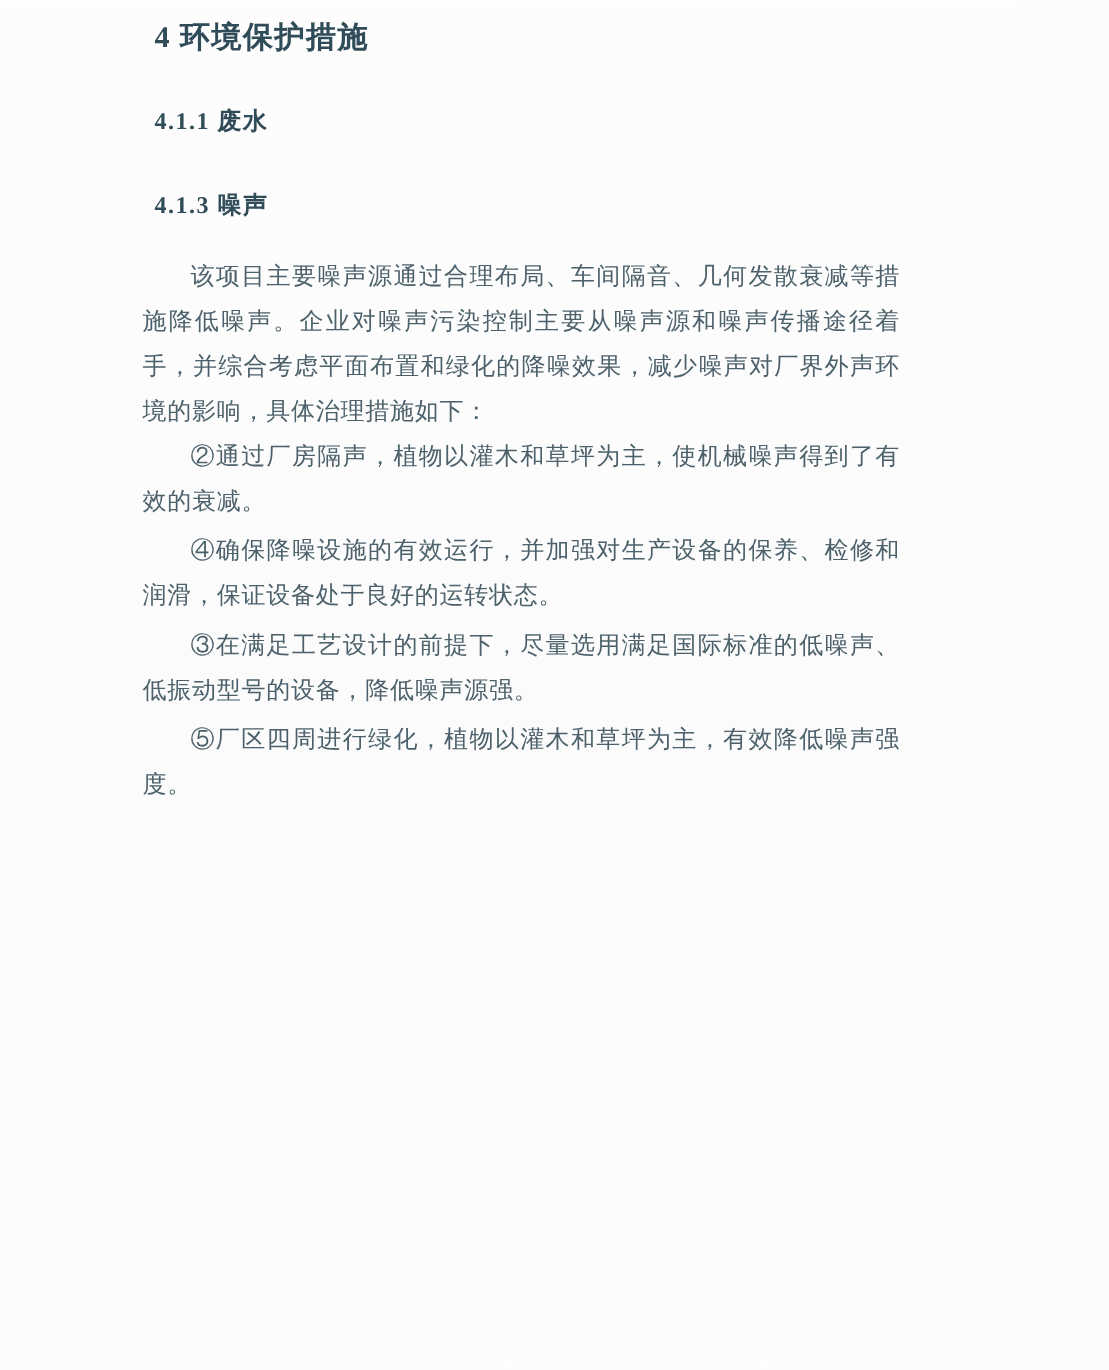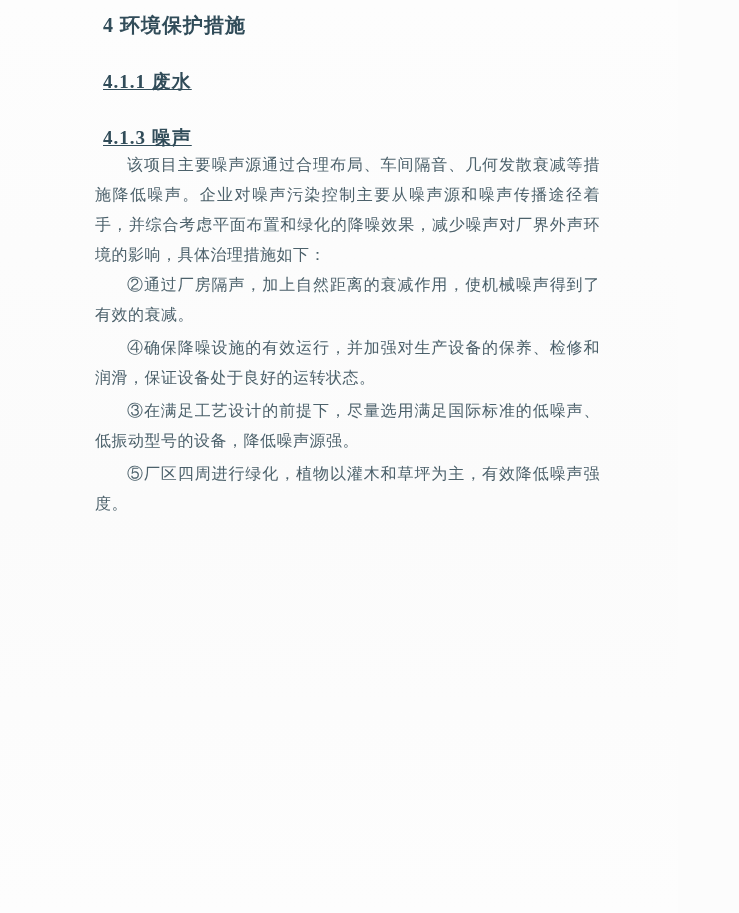--- a/index.html
+++ b/index.html
@@ -37,11 +37,10 @@
     margin-bottom: 28px;
   }
   h3 {
-    font-size: 19px;
+    font-size: 16px;
     line-height: 24px;
     margin-top: 32px;
     margin-bottom: 32px;
-    text-decoration: underline;
   }
   h3.tight {
     margin-bottom: 0;

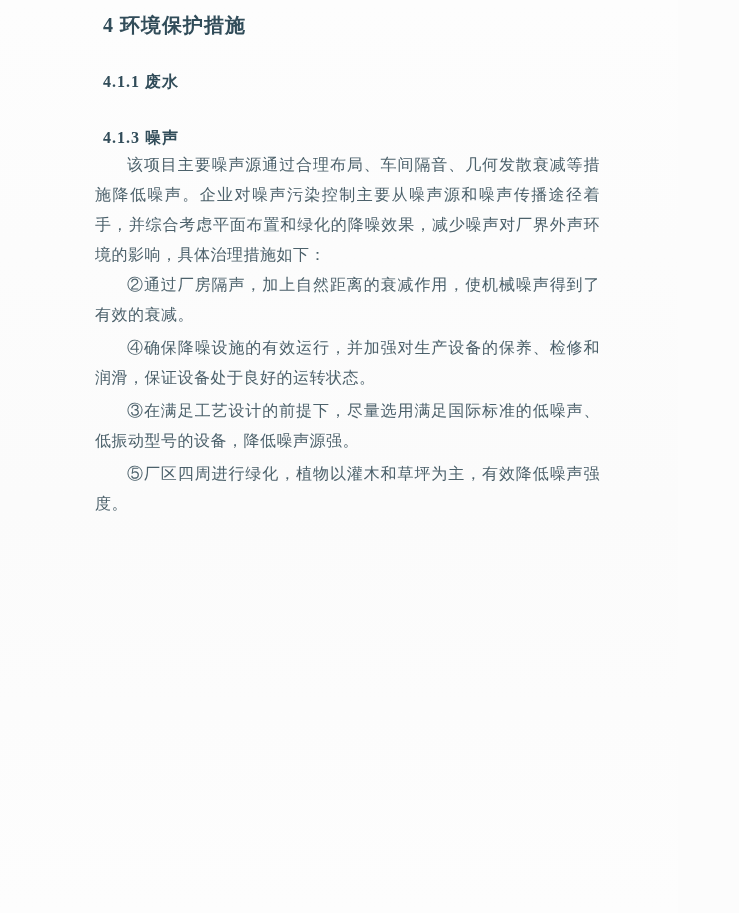--- a/index.html
+++ b/index.html
@@ -43,7 +43,7 @@
     margin-bottom: 32px;
   }
   h3.tight {
-    margin-bottom: 0;
+    margin-bottom: 20px;
   }
   p {
     margin: 0;

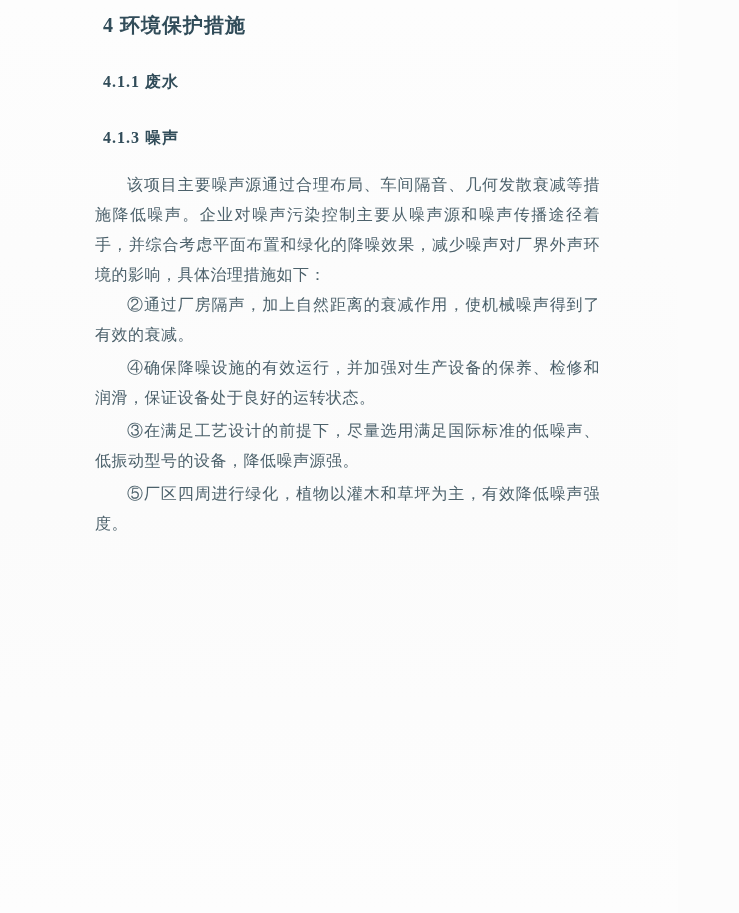--- a/index.html
+++ b/index.html
@@ -79,7 +79,7 @@
   <section>
     <h3 class="tight">4.1.3 噪声</h3>
     <p>该项目主要噪声源通过合理布局、车间隔音、几何发散衰减等措施降低噪声。企业对噪声污染控制主要从噪声源和噪声传播途径着手，并综合考虑平面布置和绿化的降噪效果，减少噪声对厂界外声环境的影响，具体治理措施如下：</p>
-    <p class="list-item">②通过厂房隔声，加上自然距离的衰减作用，使机械噪声得到了有效的衰减。</p>
+    <p class="list-item">②通过厂房隔声，植物以灌木和草坪为主，使机械噪声得到了有效的衰减。</p>
     <p class="list-item">④确保降噪设施的有效运行，并加强对生产设备的保养、检修和润滑，保证设备处于良好的运转状态。</p>
     <p class="list-item">③在满足工艺设计的前提下，尽量选用满足国际标准的低噪声、低振动型号的设备，降低噪声源强。</p>
     <p class="list-item">⑤厂区四周进行绿化，植物以灌木和草坪为主，有效降低噪声强度。</p>

